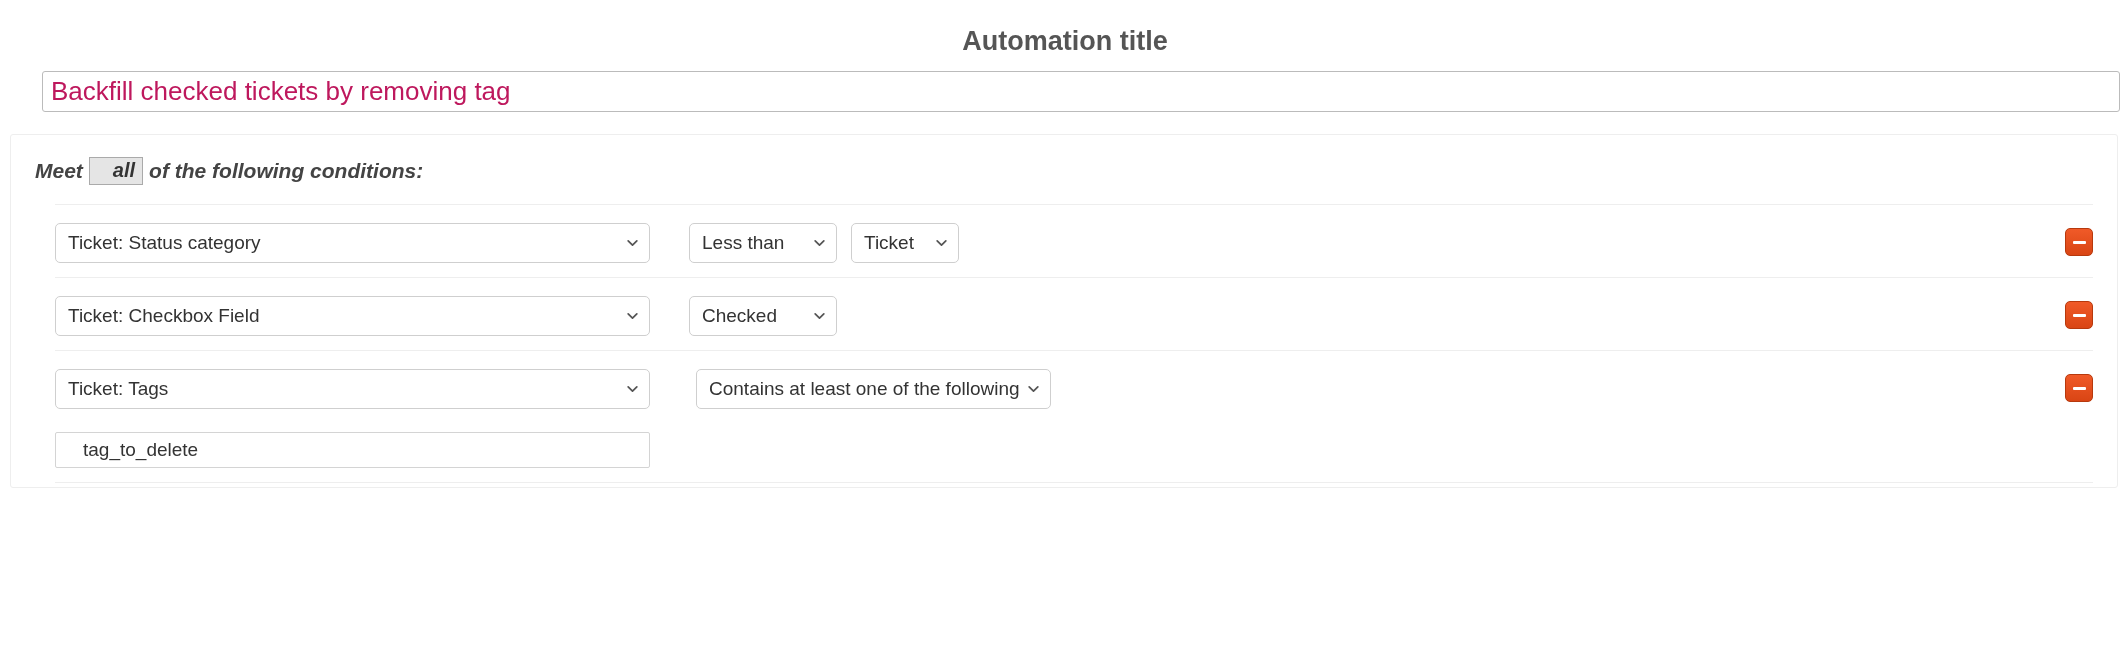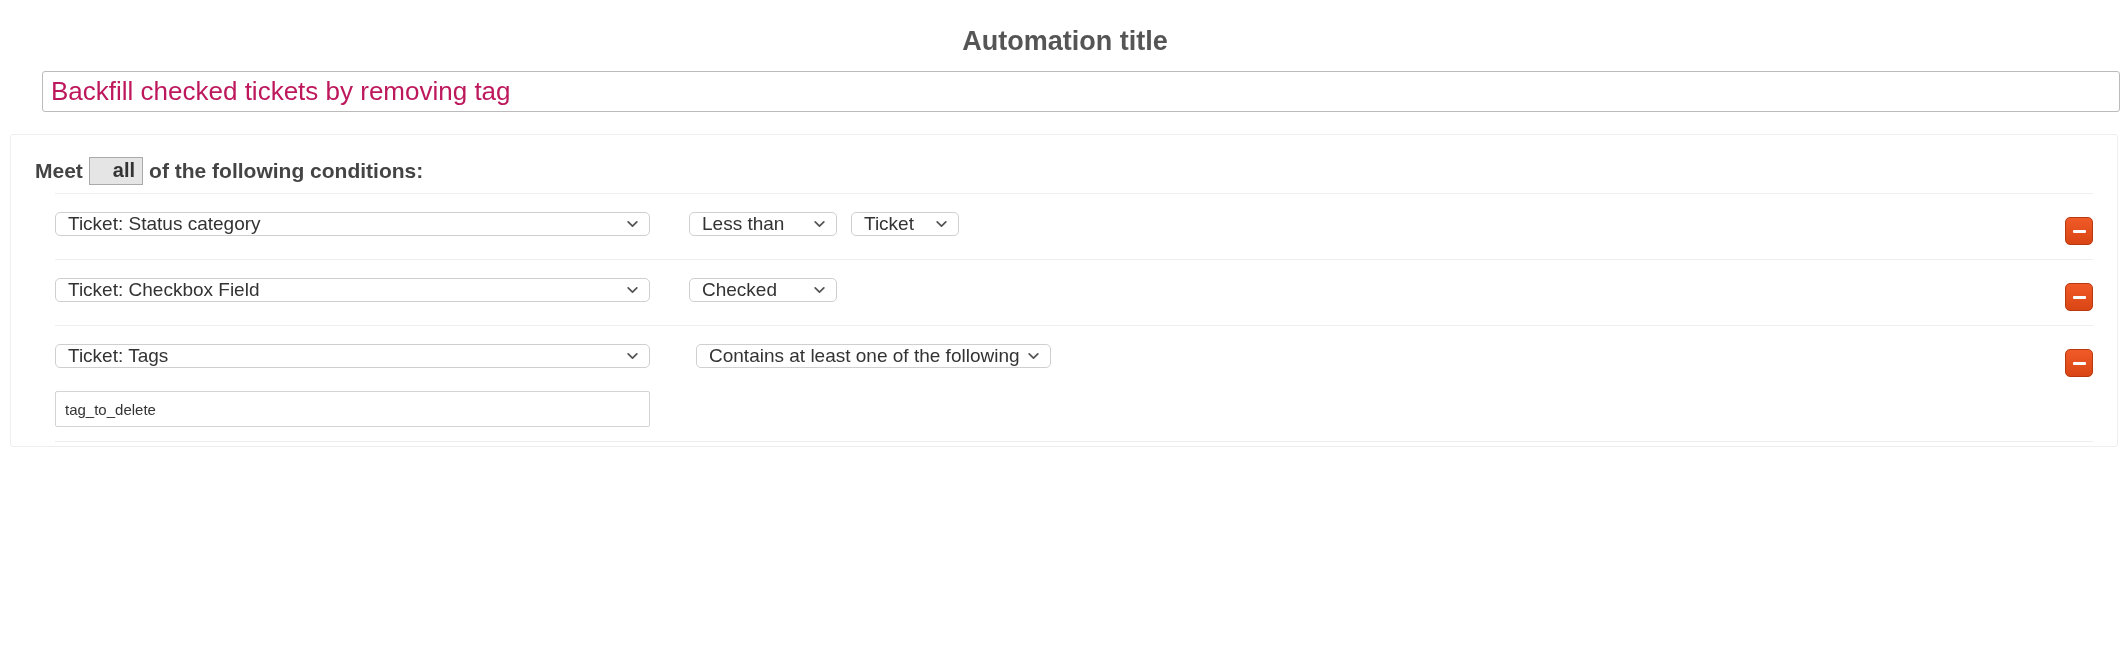--- a/index.html
+++ b/index.html
@@ -39,11 +39,12 @@
     font-size: 21px;
     font-weight: 700;
     color: #444;
-    margin-bottom: 8px;
+    margin-bottom: 19px;
     display: flex;
     align-items: center;
     gap: 6px;
     flex-wrap: wrap;
+    font-style: italic;
   }
   .match-mode {
     display: inline-block;

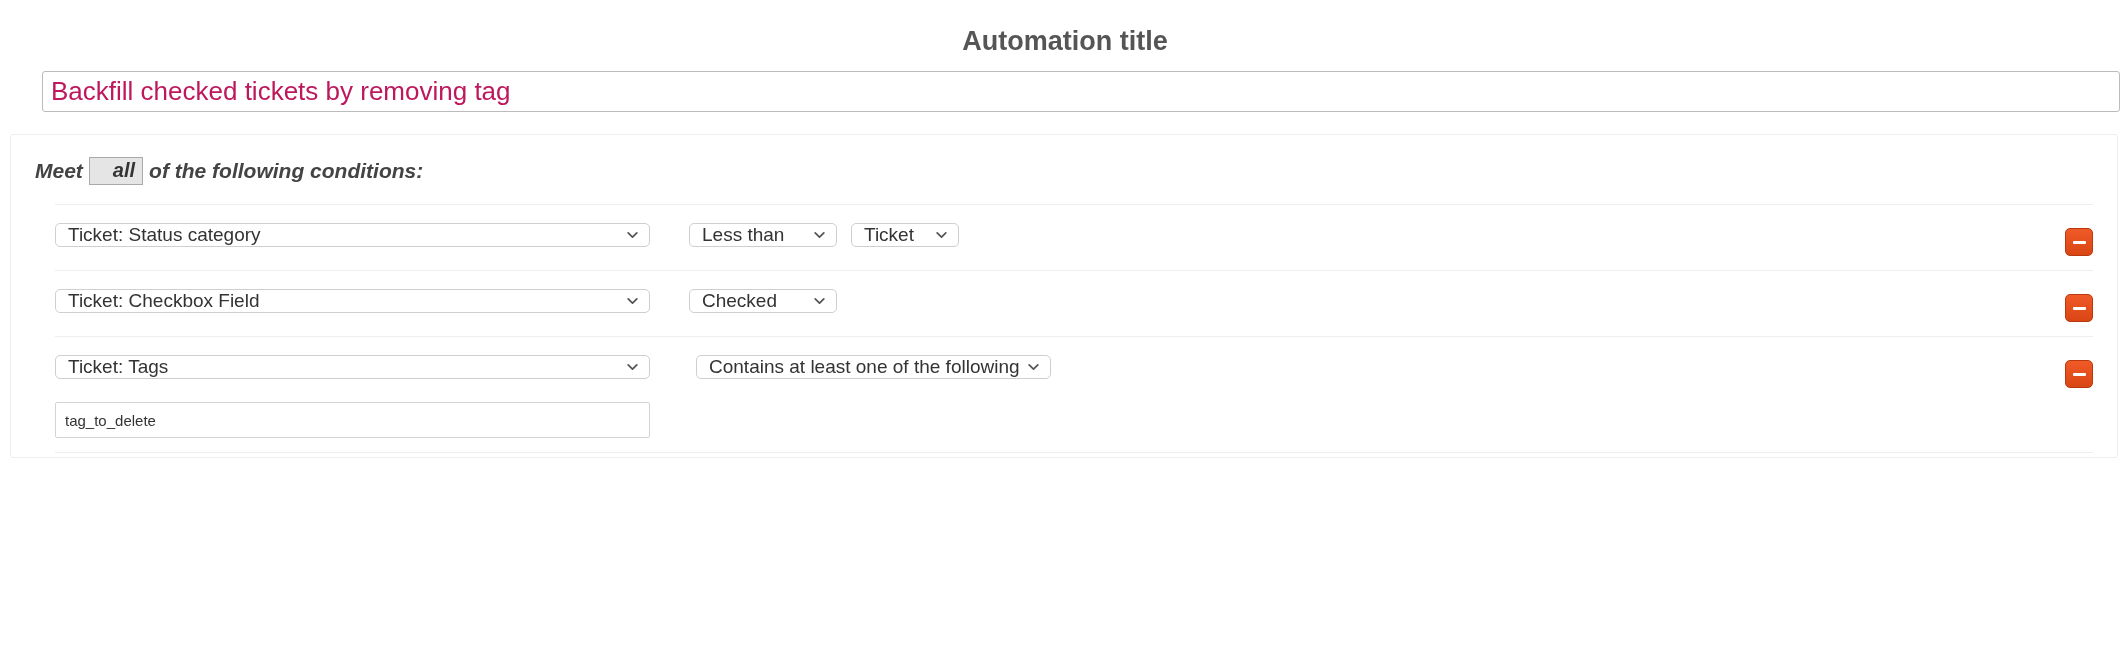--- a/index.html
+++ b/index.html
@@ -83,7 +83,7 @@
     border: 1px solid #cfcfcf;
     border-radius: 5px;
     background: #fff;
-    height: 24px;
+    height: 40px;
     font-size: 19px;
     color: #333;
     padding: 0 34px 0 12px;

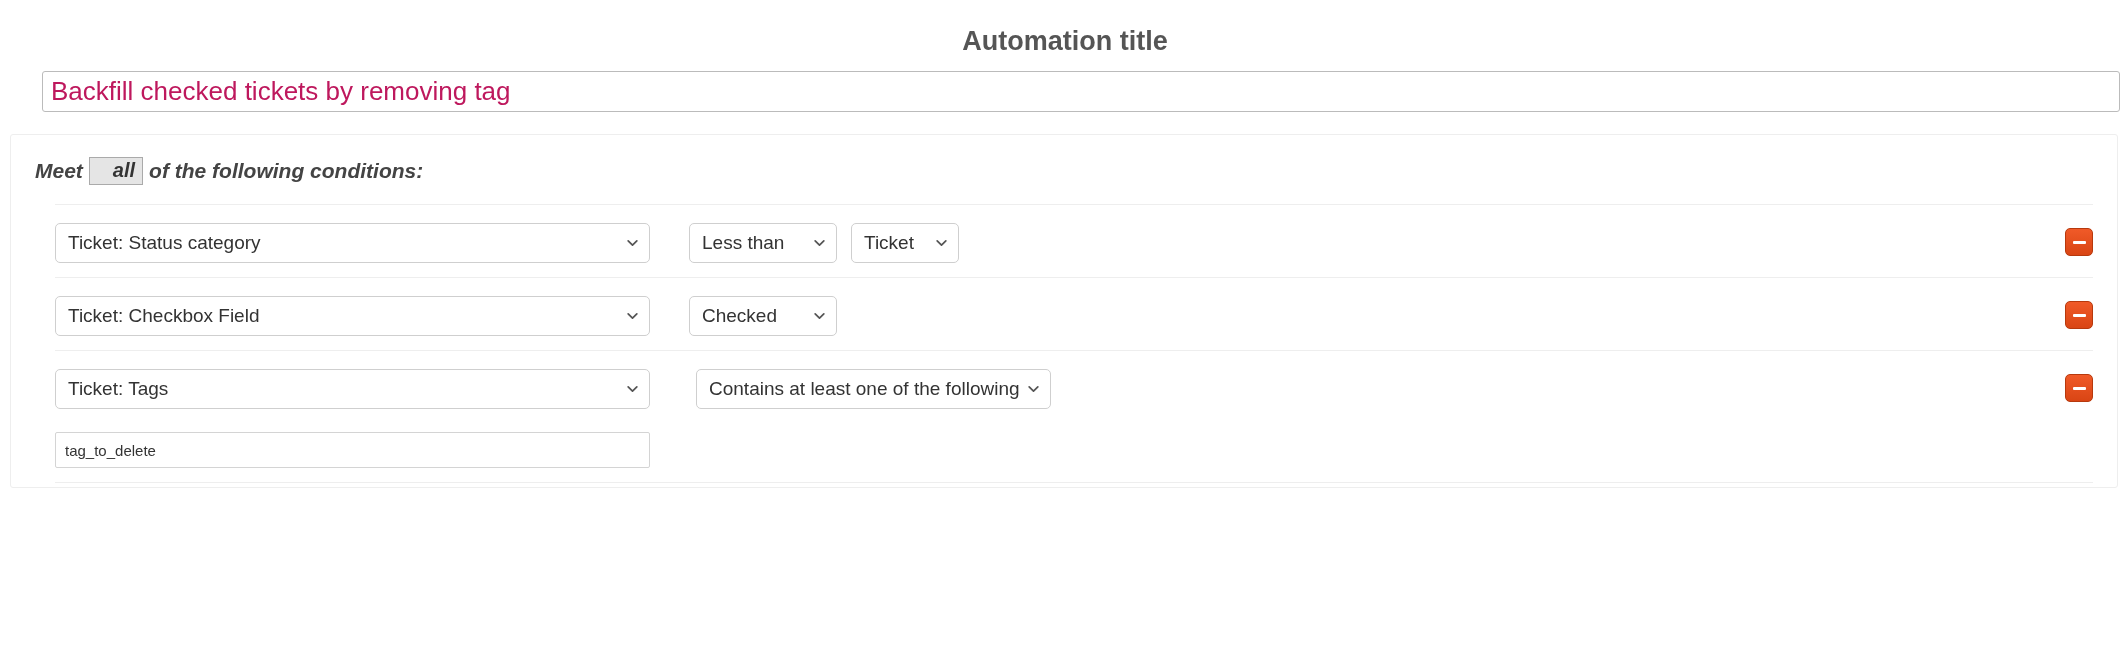--- a/index.html
+++ b/index.html
@@ -107,8 +107,8 @@
     height: 36px;
     border: 1px solid #d4d4d4;
     border-radius: 2px;
-    padding: 0 9px;
-    font-size: 15px;
+    padding: 0 27px;
+    font-size: 19px;
     color: #333;
   }
   .spacer-flex { flex: 1; }

